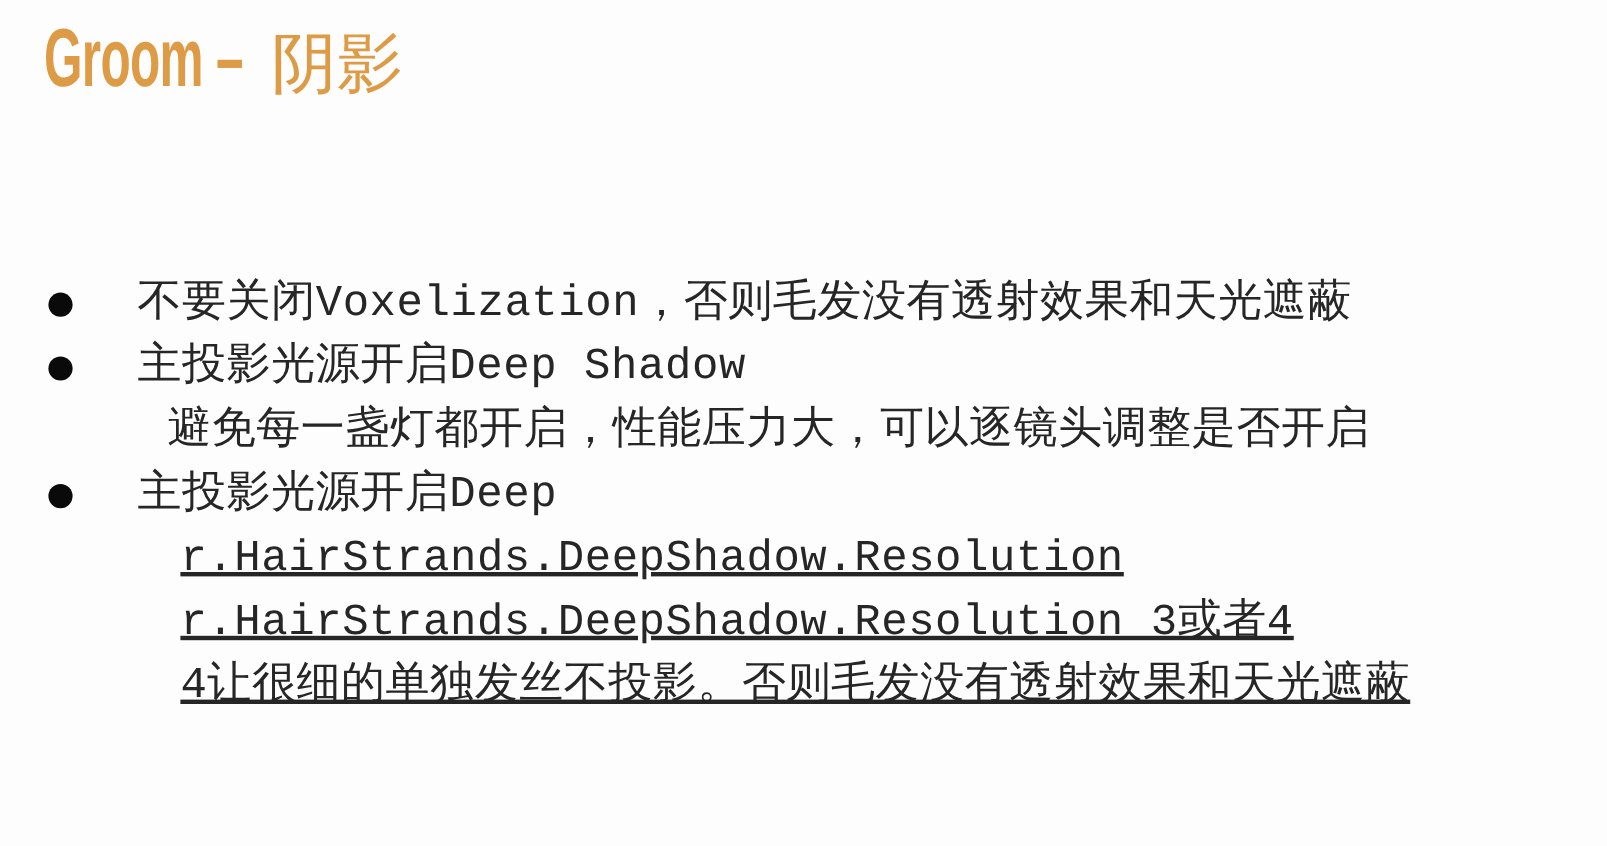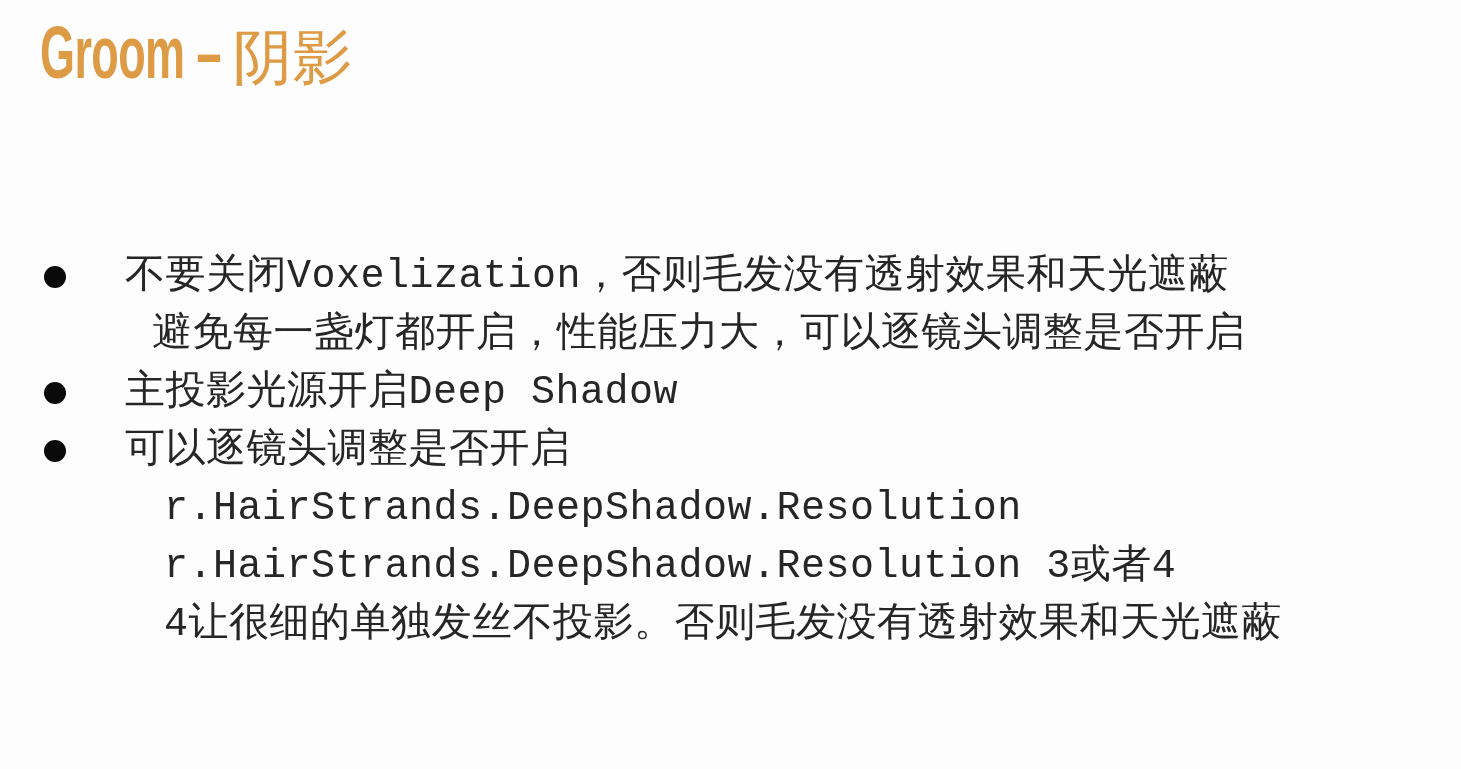--- a/index.html
+++ b/index.html
@@ -40,7 +40,7 @@
     font-family: "Liberation Sans", sans-serif;
     font-weight: 400;
     font-size: 60px;
-    margin-left: 14px;
+    margin-left: 28px;
     vertical-align: baseline;
   }
   

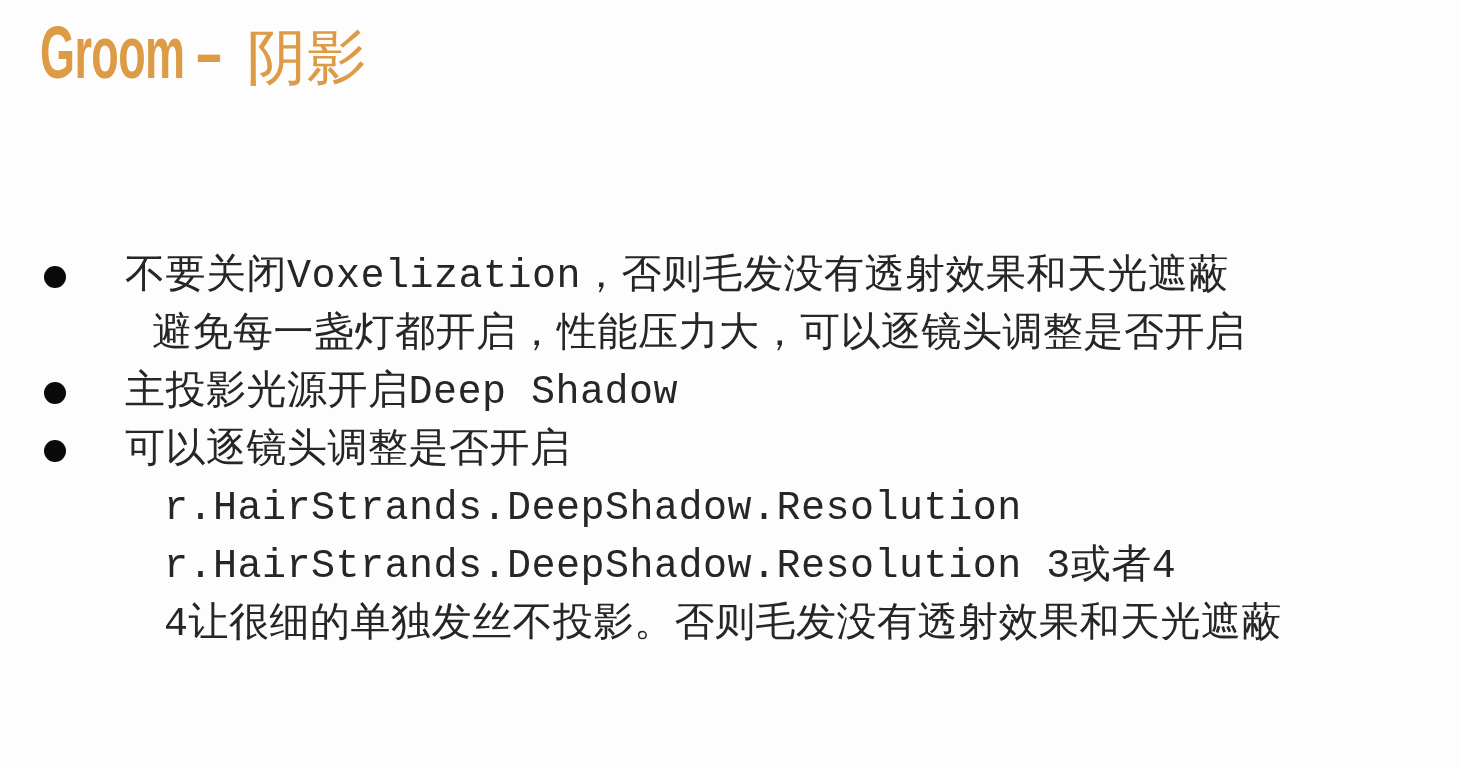--- a/index.html
+++ b/index.html
@@ -85,13 +85,13 @@
       <span>不要关闭Voxelization，否则毛发没有透射效果和天光遮蔽</span>
     </div>
 
-    <div class="row sub">
-      <span>避免每一盏灯都开启，性能压力大，可以逐镜头调整是否开启</span>
-    </div>
-
     <div class="row bullet">
       <span class="dot"></span>
       <span>主投影光源开启Deep Shadow</span>
+    </div>
+
+    <div class="row sub">
+      <span>避免每一盏灯都开启，性能压力大，可以逐镜头调整是否开启</span>
     </div>
 
     <div class="row bullet">

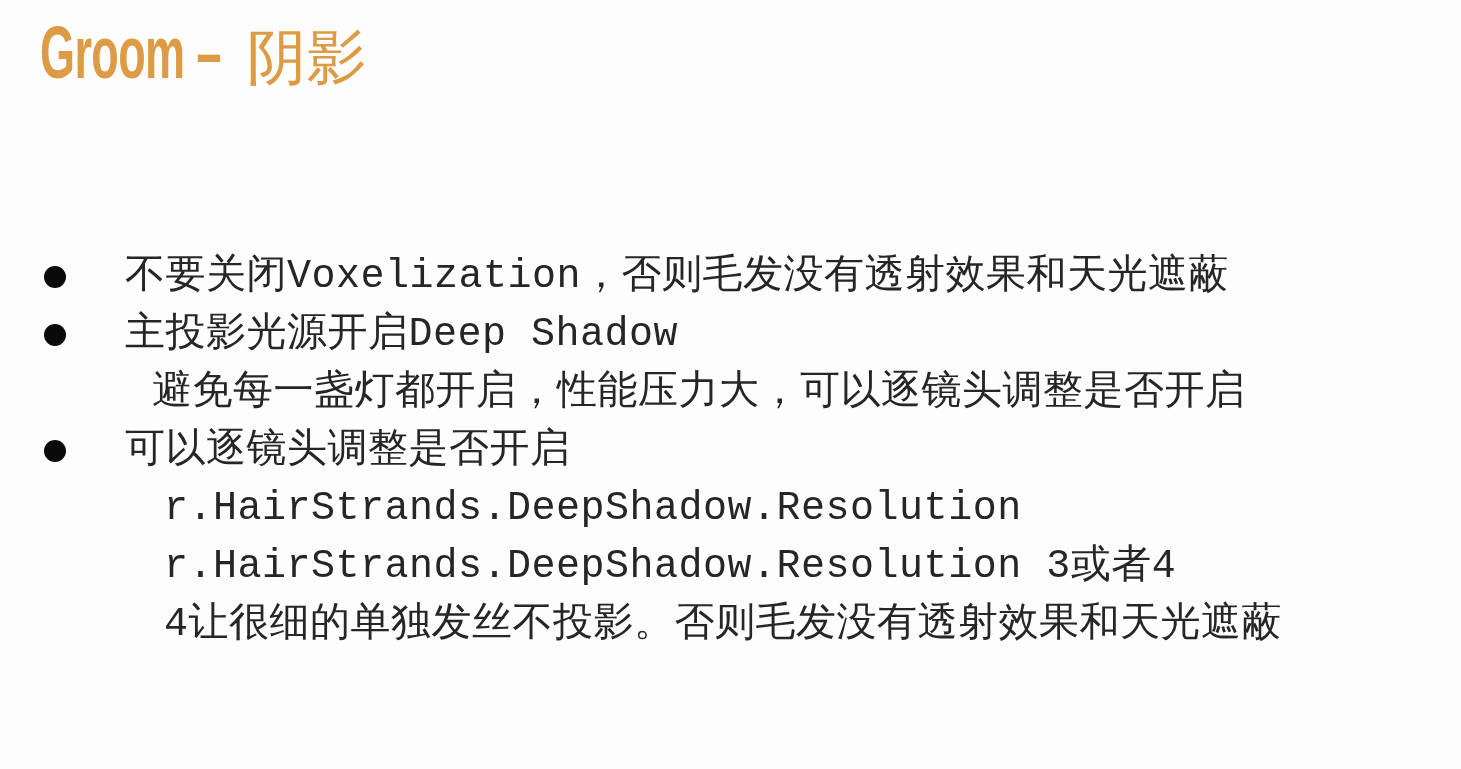--- a/index.html
+++ b/index.html
@@ -96,7 +96,7 @@
 
     <div class="row bullet">
       <span class="dot"></span>
-      <span>可以逐镜头调整是否开启</span>
+      <span>主投影光源开启Deep</span>
     </div>
 
     <div class="row sub2">

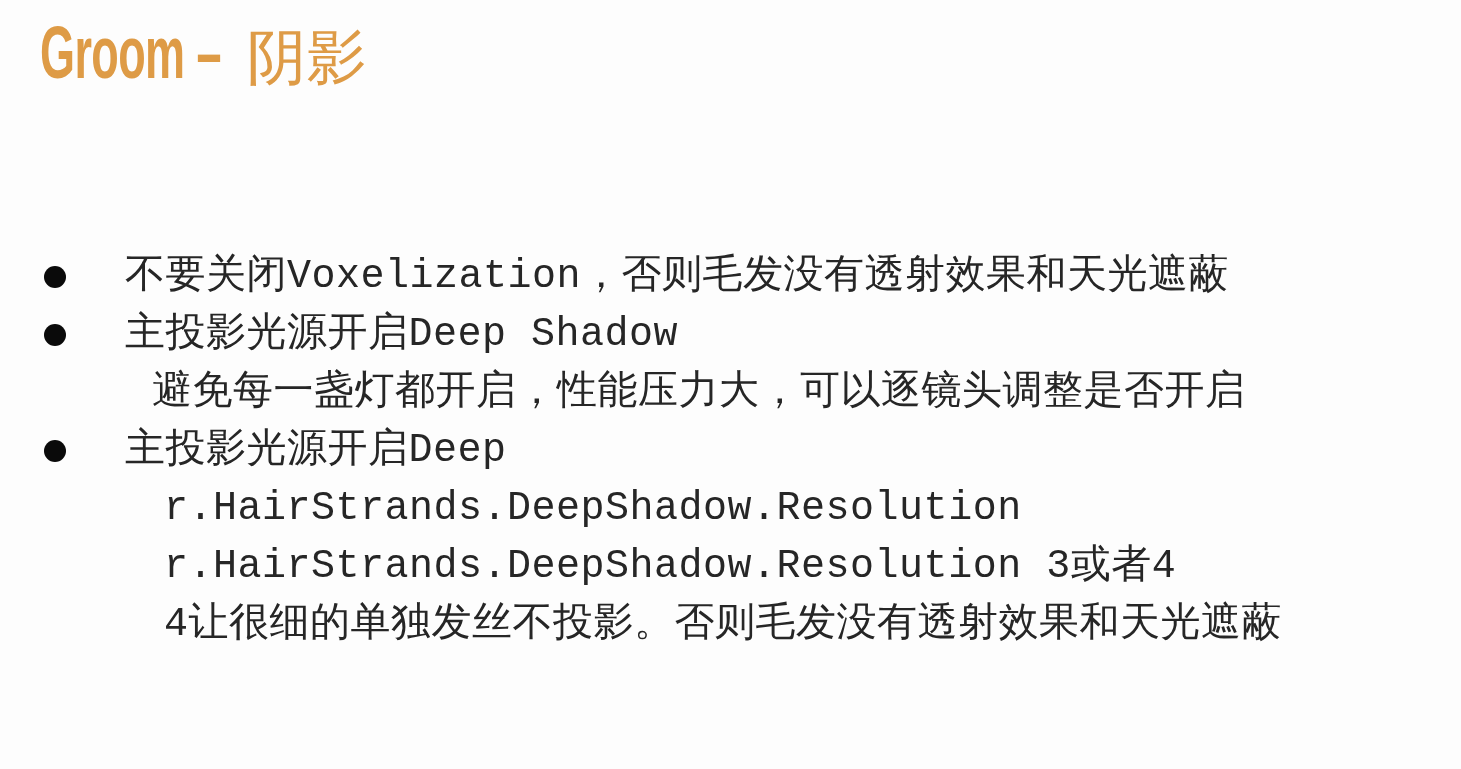--- a/index.html
+++ b/index.html
@@ -58,7 +58,7 @@
   }
   .row.bullet { padding-left: 125px; }
   .row.sub    { padding-left: 152px; }
-  .row.sub2   { padding-left: 164px; }
+  .row.sub2   { padding-left: 164px; text-decoration: underline; }
   .dot {
     position: absolute;
     left: 44px;

